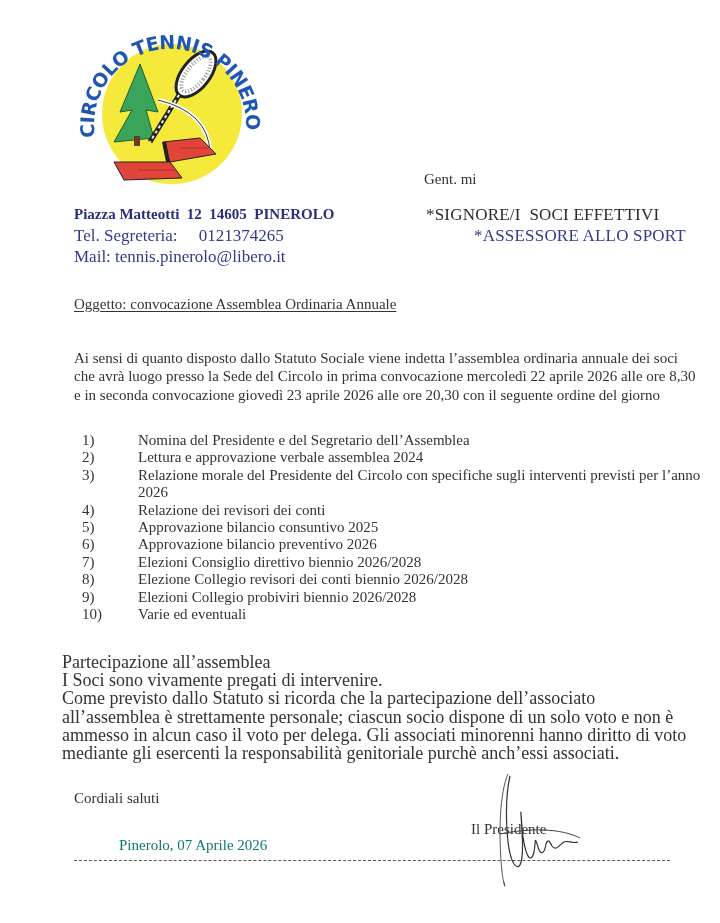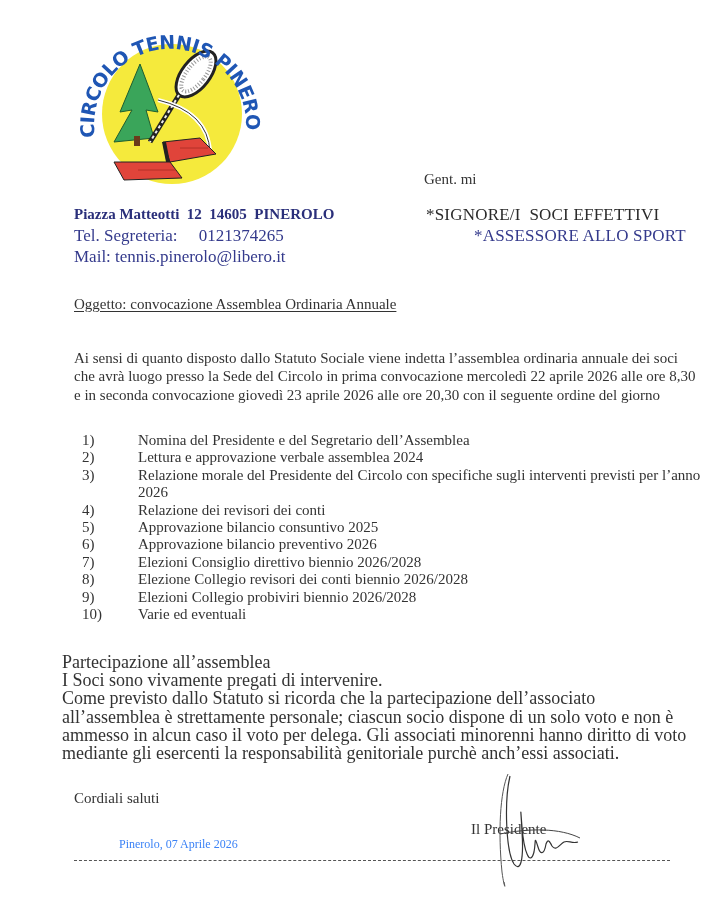--- a/index.html
+++ b/index.html
@@ -25,7 +25,7 @@
   .part { left: 62px; top: 653px; width: 628px; font-size: 18px; line-height: 18.2px; color: #333; }
   .part p { margin: 0; }
   .cordiali { left: 74px; top: 790px; font-size: 15px; color: #333; }
-  .place-date { left: 119px; top: 837px; font-size: 12px; color: #3b82f6; }
+  .place-date { left: 119px; top: 837px; font-size: 15px; color: #0f766e; }
   .president { left: 471px; top: 821px; font-size: 15px; color: #333; }
   .dashed { left: 74px; top: 860px; width: 596px; height: 0; border-top: 1px dashed #555; }
   .signature { left: 490px; top: 772px; width: 110px; height: 120px; }

